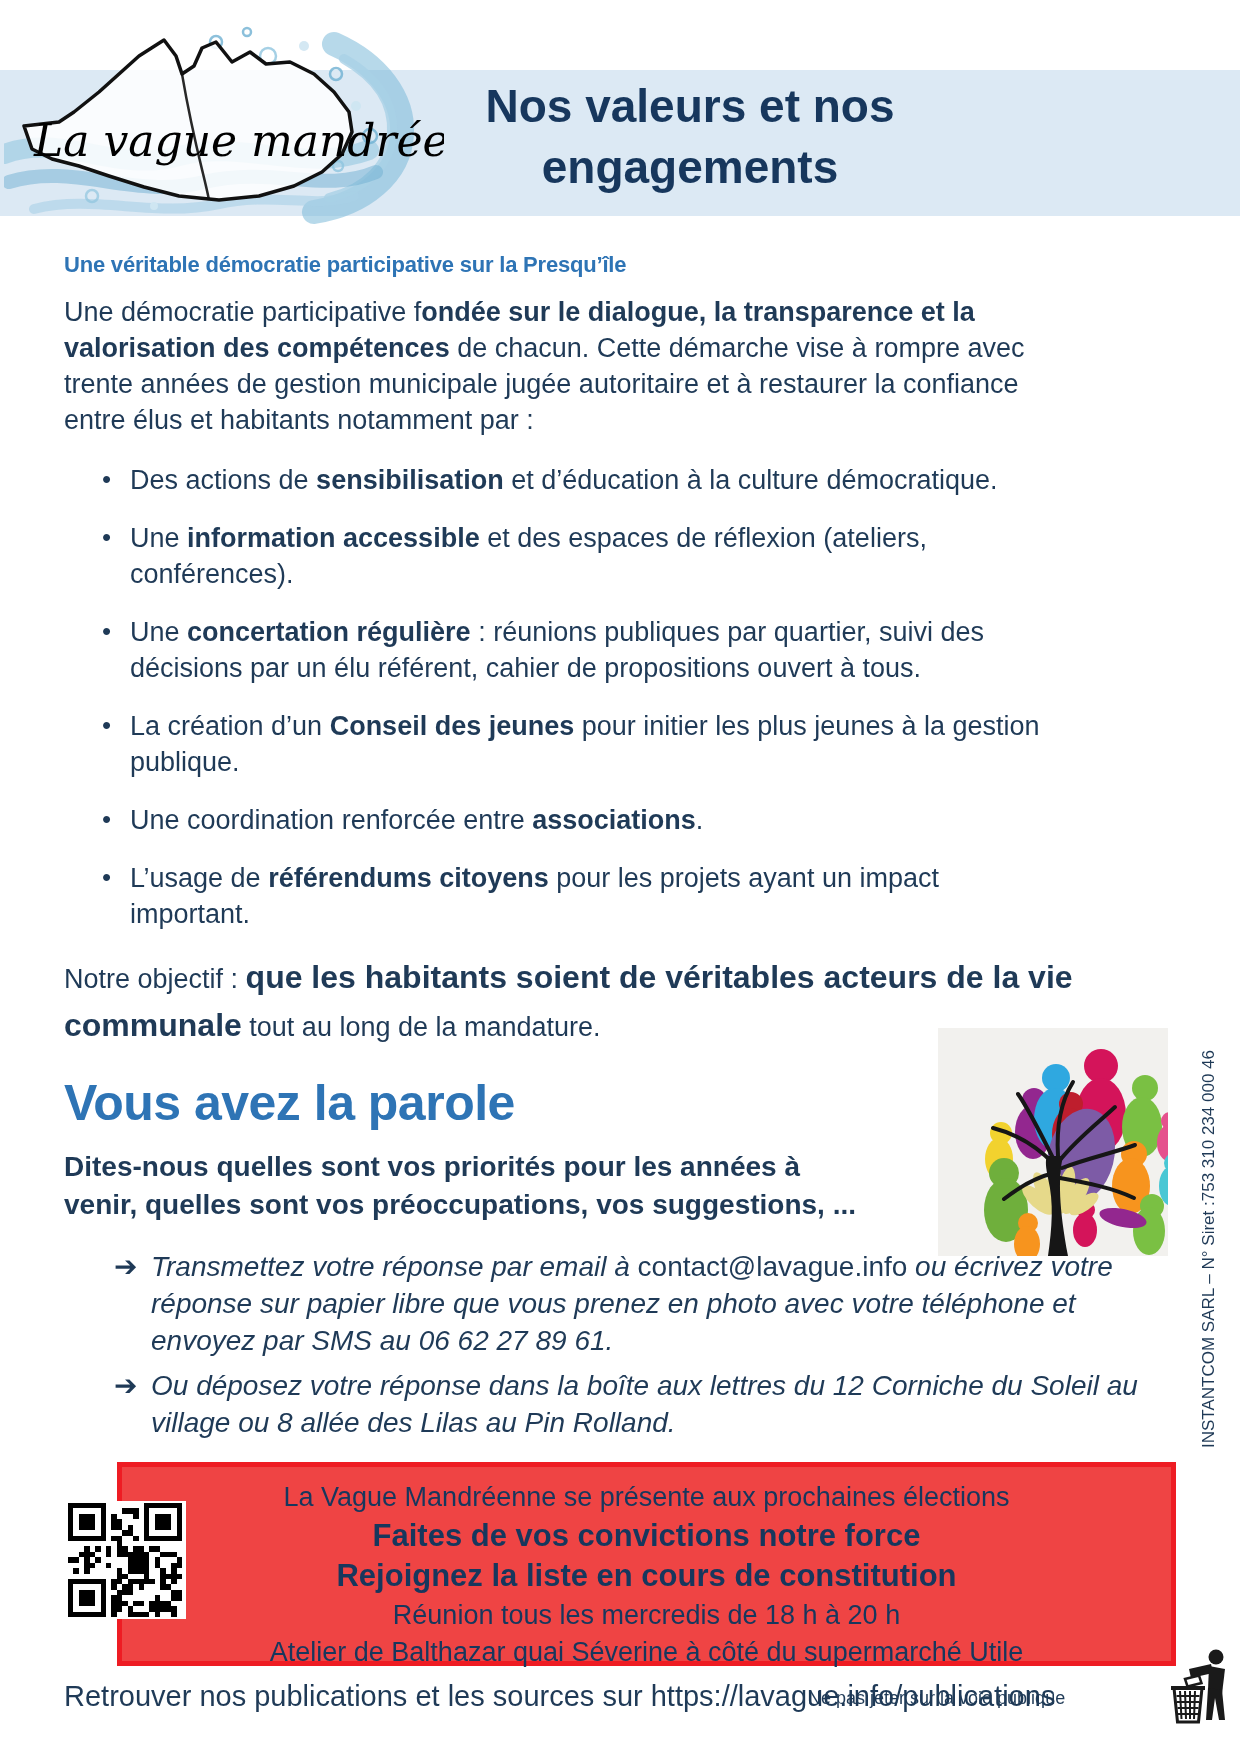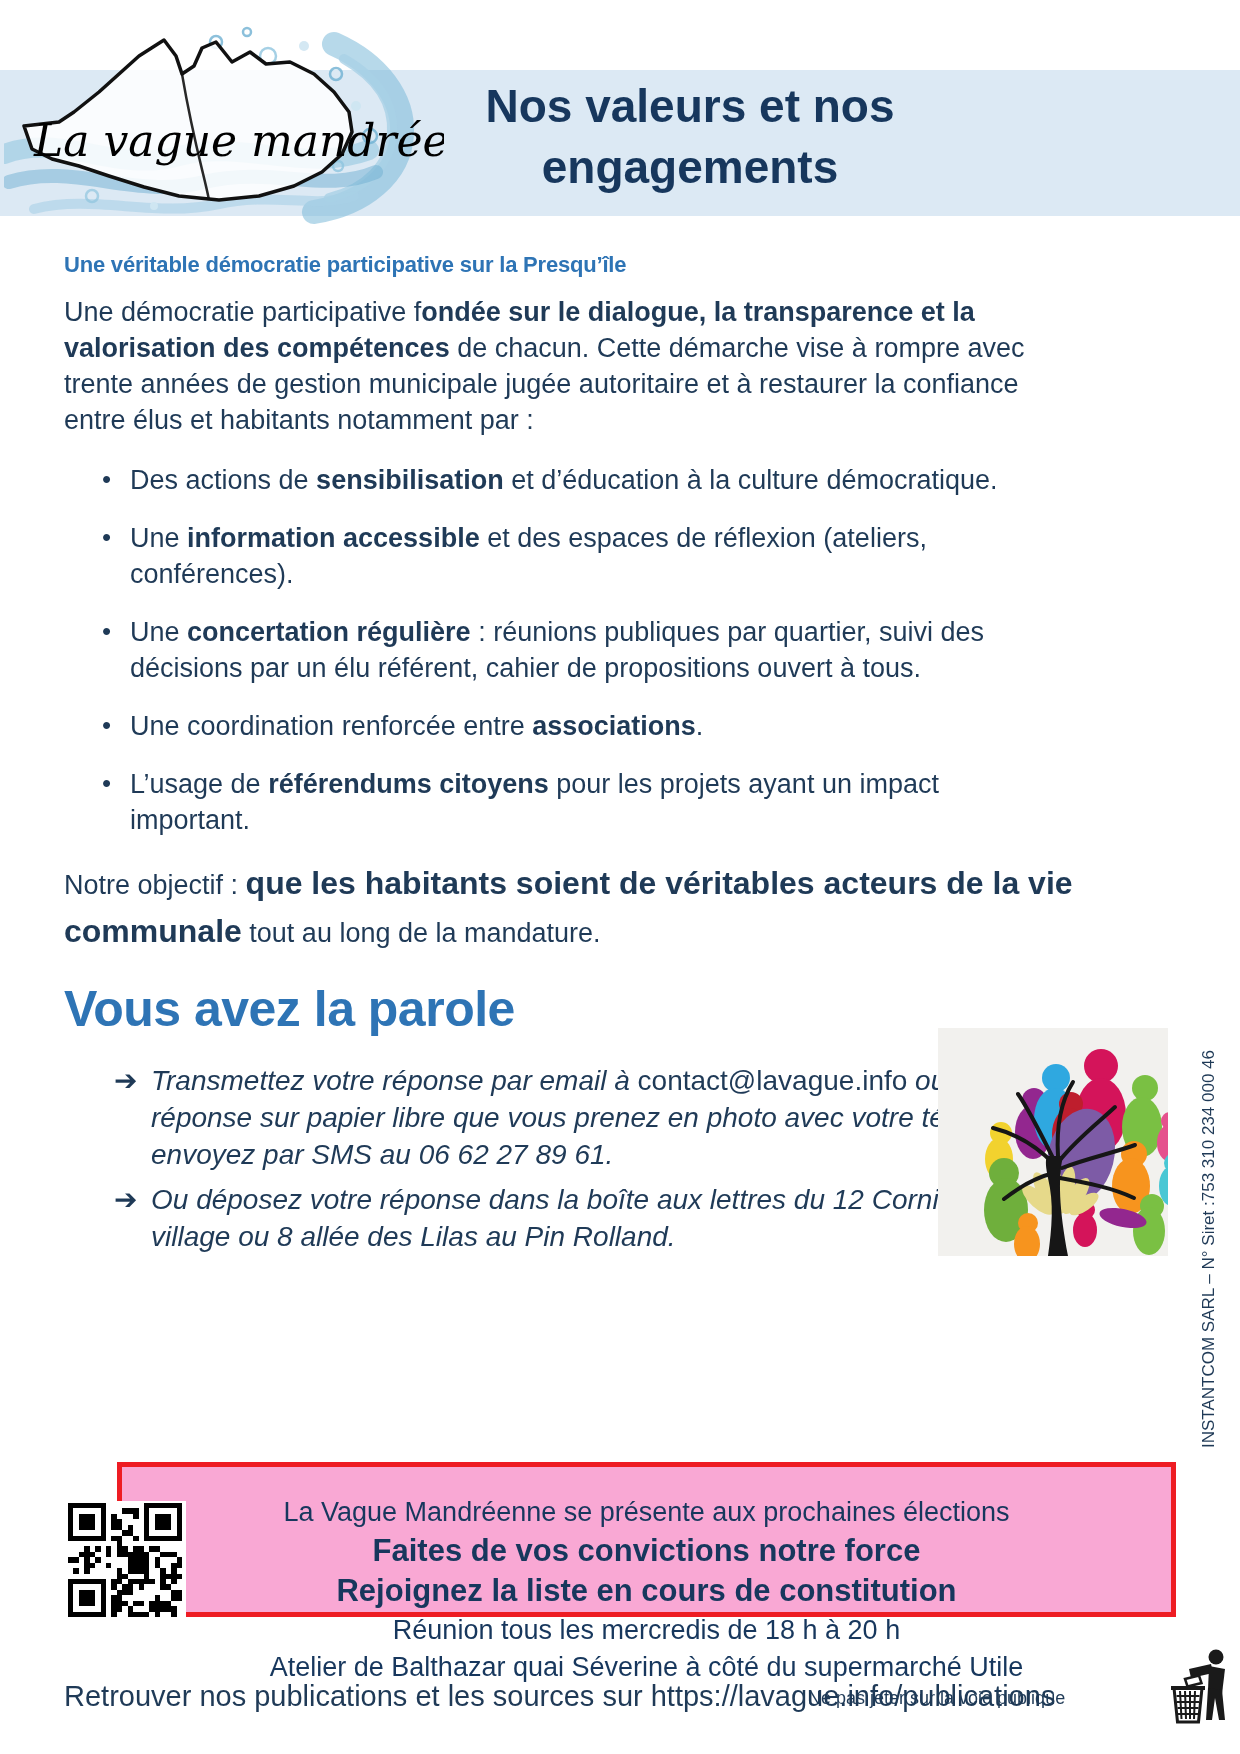--- a/index.html
+++ b/index.html
@@ -105,6 +105,7 @@
       <li><span>Des actions de </span><b>sensibilisation</b><span> et d’éducation à la culture démocratique.</span></li>
       <li><span>Une </span><b>information accessible</b><span> et des espaces de réflexion (ateliers, conférences).</span></li>
       <li><span>Une </span><b>concertation régulière</b><span> : réunions publiques par quartier, suivi des décisions par un élu référent, cahier de propositions ouvert à tous.</span></li>
+      <li><span>La création d’un </span><b>Conseil des jeunes</b><span> pour initier les plus jeunes à la gestion publique.</span></li>
       <li><span>Une coordination renforcée entre </span><b>associations</b><span>.</span></li>
       <li><span>L’usage de </span><b>référendums citoyens</b><span> pour les projets ayant un impact important.</span></li>
     </ul>

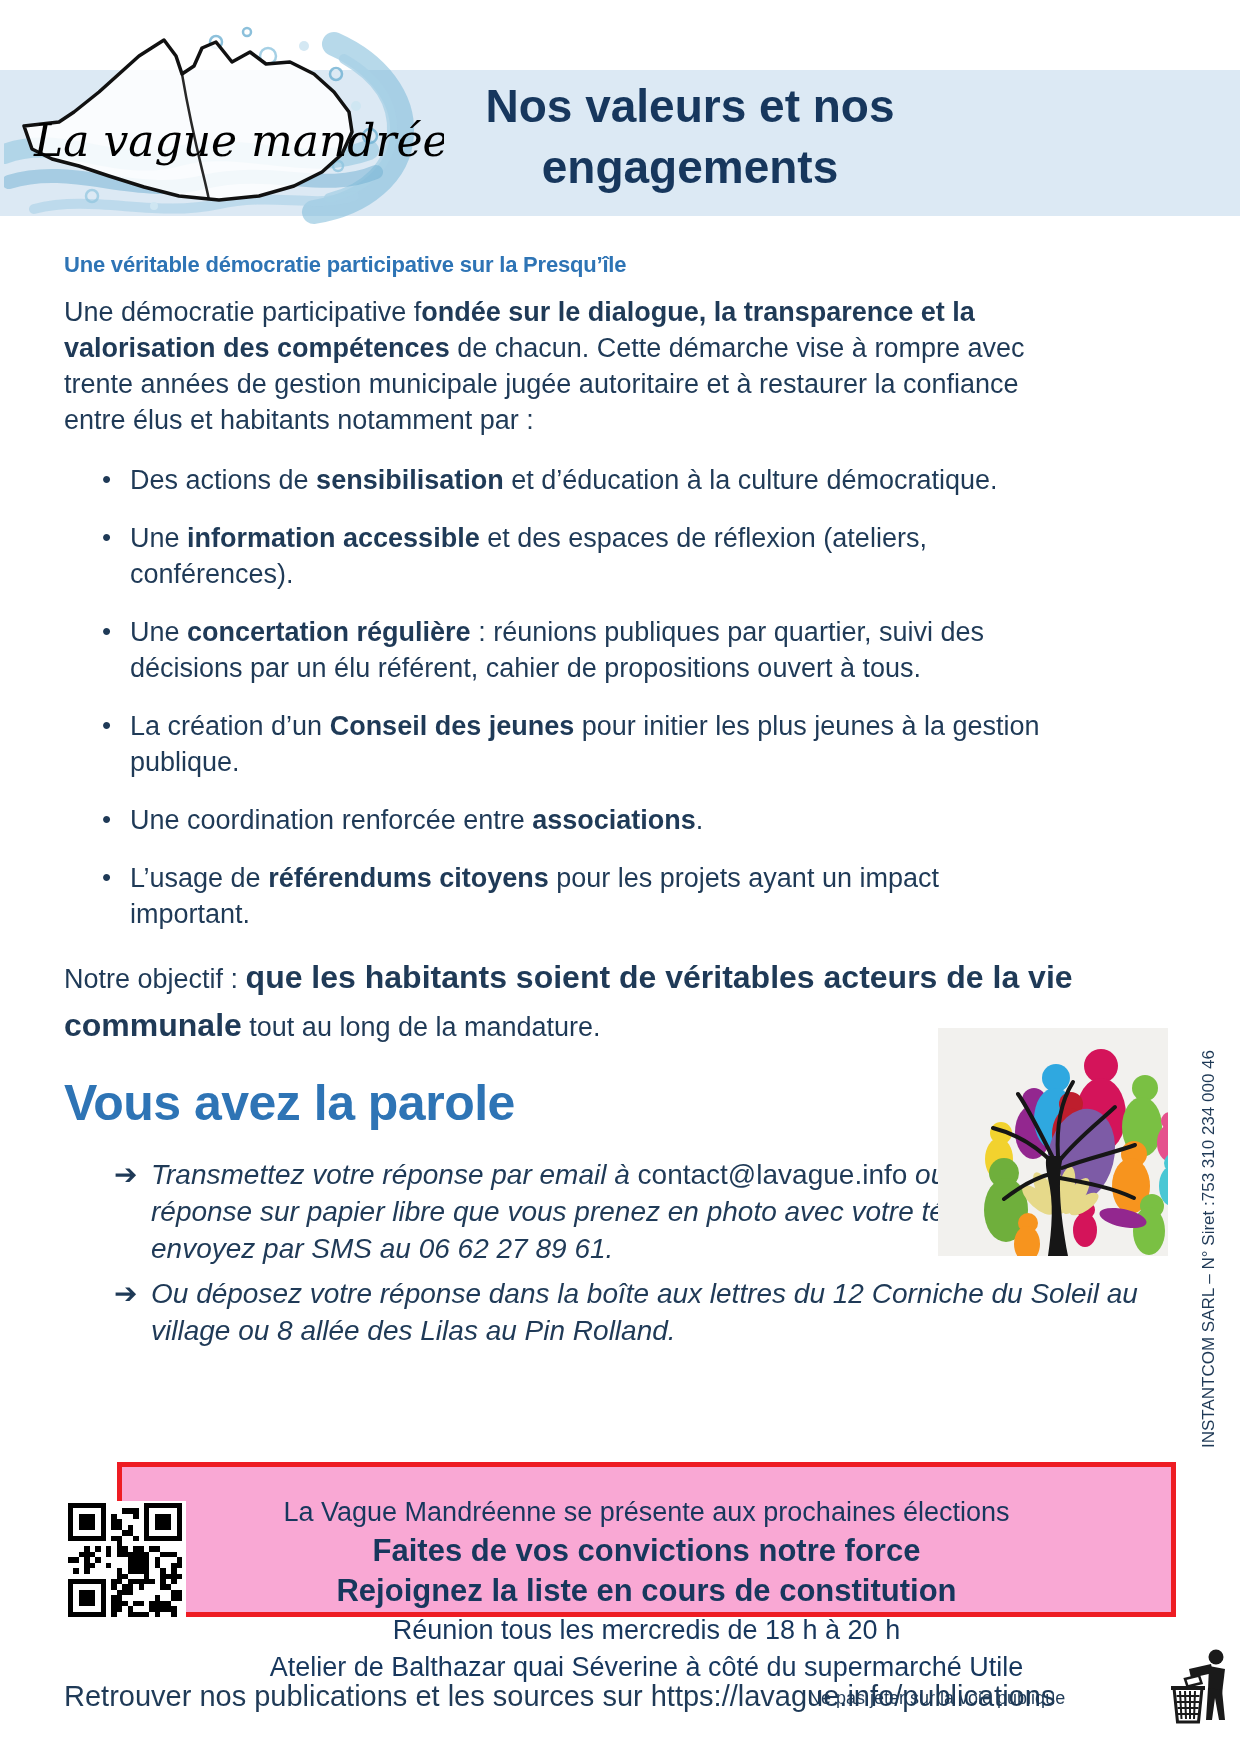--- a/index.html
+++ b/index.html
@@ -114,6 +114,7 @@
 
     <div class="h2">Vous avez la parole</div>
 
+    <p class="intro">Dites-nous quelles sont vos priorités pour les années à venir, quelles sont vos préoccupations, vos suggestions, ...</p>
 
     <div class="arrows">
       <div class="arrow-item">

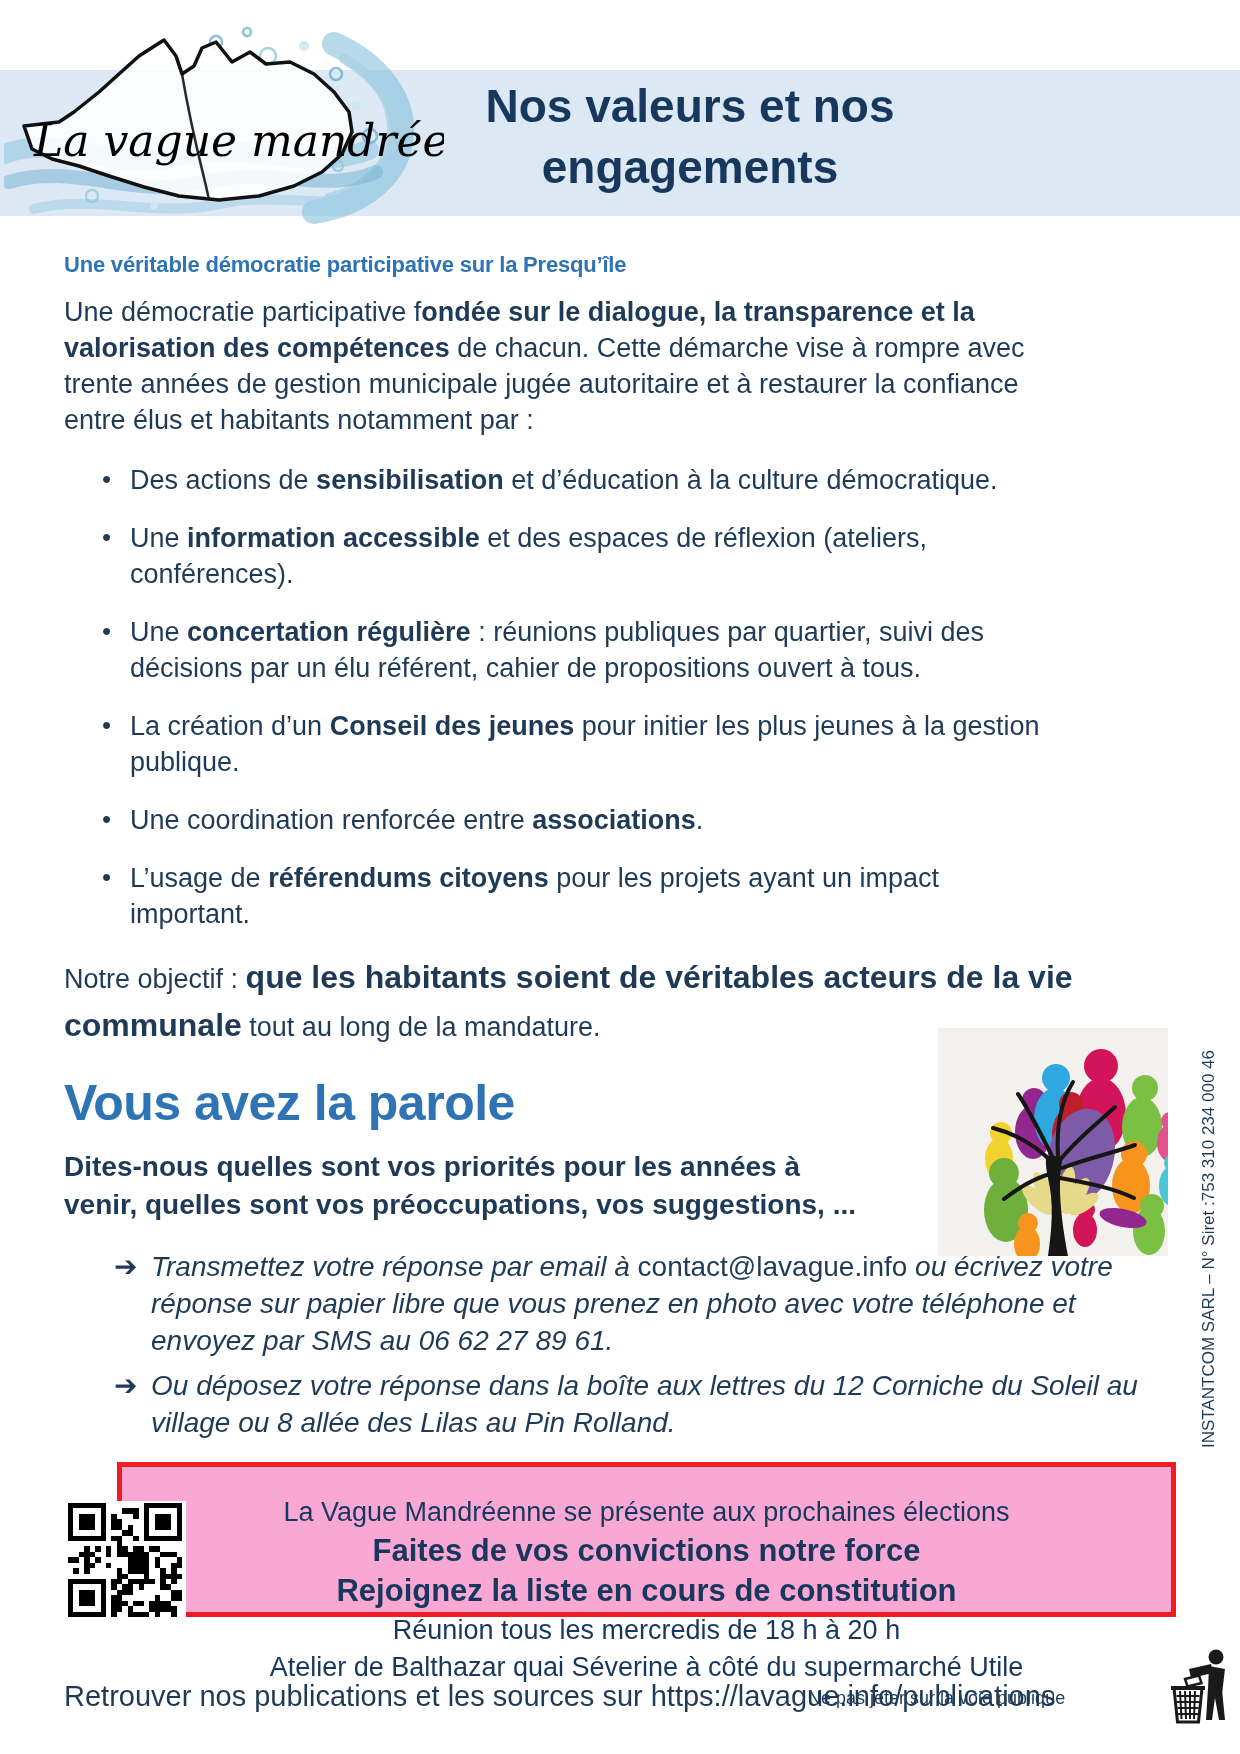--- a/index.html
+++ b/index.html
@@ -37,9 +37,9 @@
   .tree { position:absolute; left:938px; top:1028px; width:230px; height:228px; }
 
   
-  .callout { position:absolute; left:117px; top:1462px; width:1059px; height:155px;
-             background:#f9a8d4; border:5px solid #ee1c23; text-align:center;
-             color:#17375d; padding-top:27px; }
+  .callout { position:absolute; left:117px; top:1462px; width:1059px; height:204px;
+             background:#ef4444; border:5px solid #ee1c23; text-align:center;
+             color:#17375d; padding-top:12px; }
   .callout .l1 { font-size:27px; line-height:37px; }
   .callout .l2, .callout .l3 { font-size:31px; line-height:40px; font-weight:bold; }
   .callout .l4 { font-size:27px; line-height:38px; }

